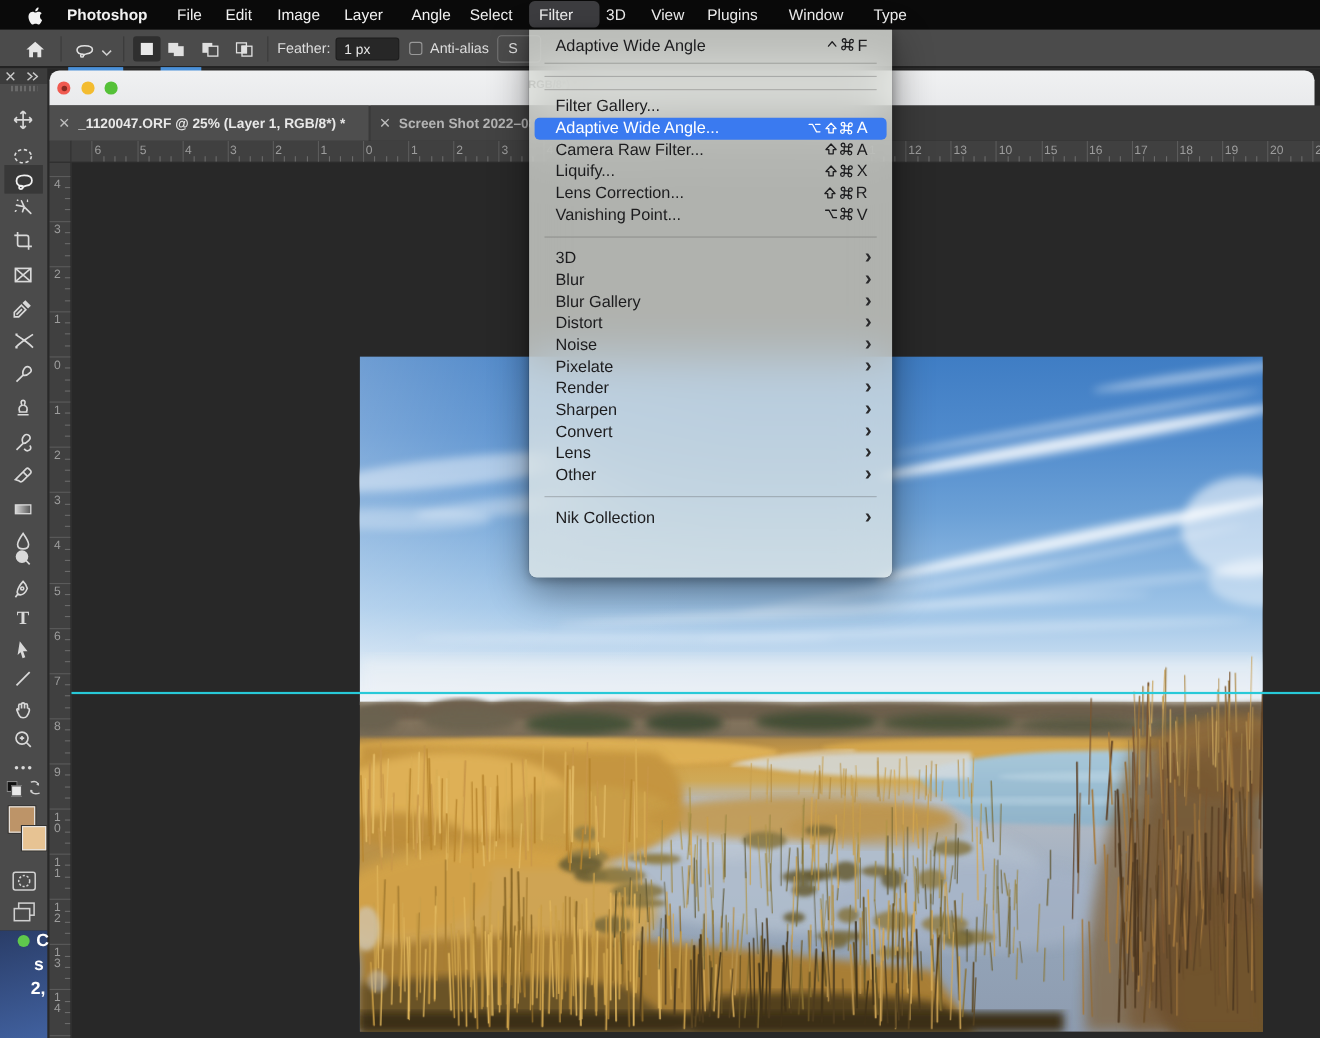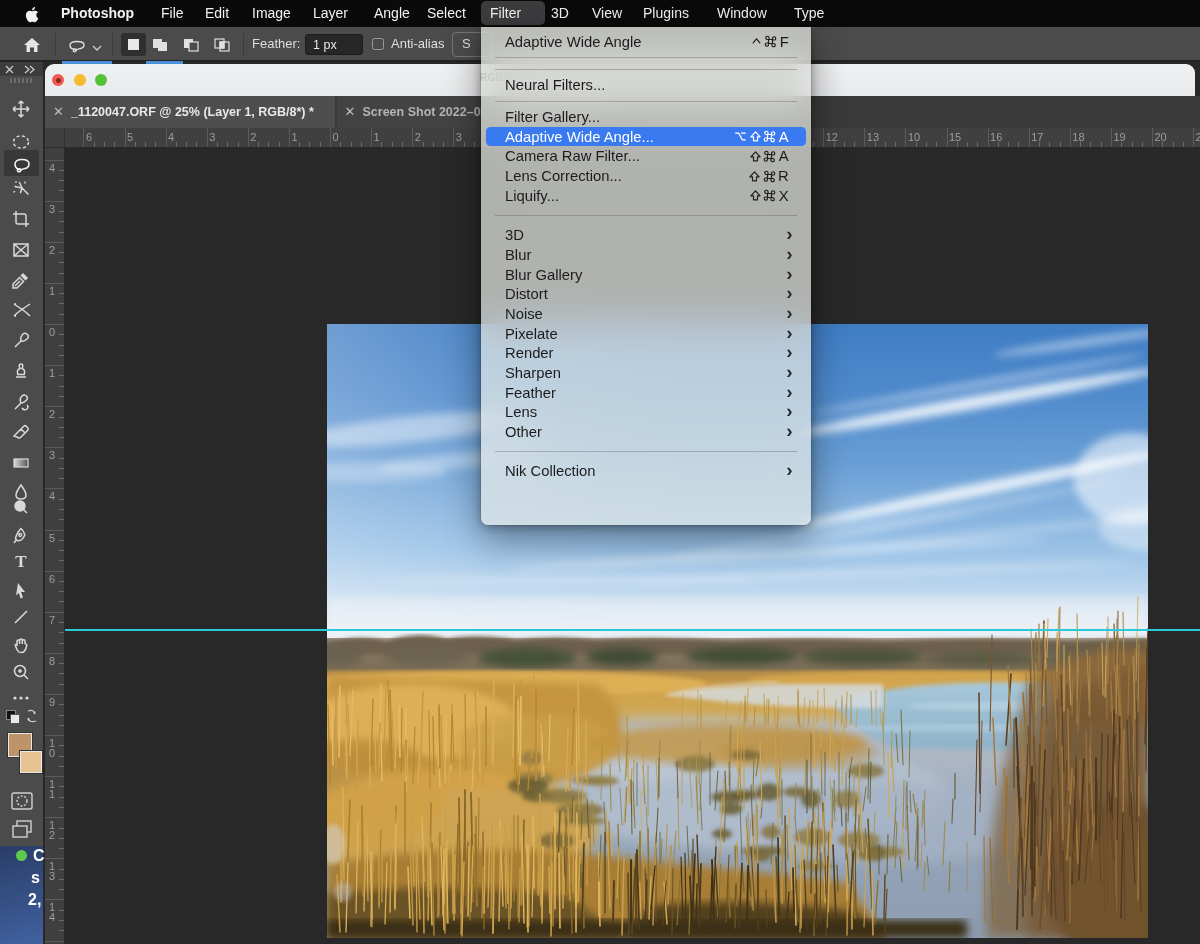--- a/index.html
+++ b/index.html
@@ -1444,7 +1444,6 @@
           </svg><span class="k">F</span></span></div>
       <div class="sep"></div>
       <div class="sep"></div>
-      <div class="mi"><span class="lab">Neural Filters...</span></div>
       <div class="sep"></div>
       <div class="mi"><span class="lab">Filter Gallery...</span></div>
       <div class="mi hl"><span class="lab">Adaptive Wide Angle...</span><span class="sc"><svg class="sy" width="13" height="15" viewBox="0 0 15 15">

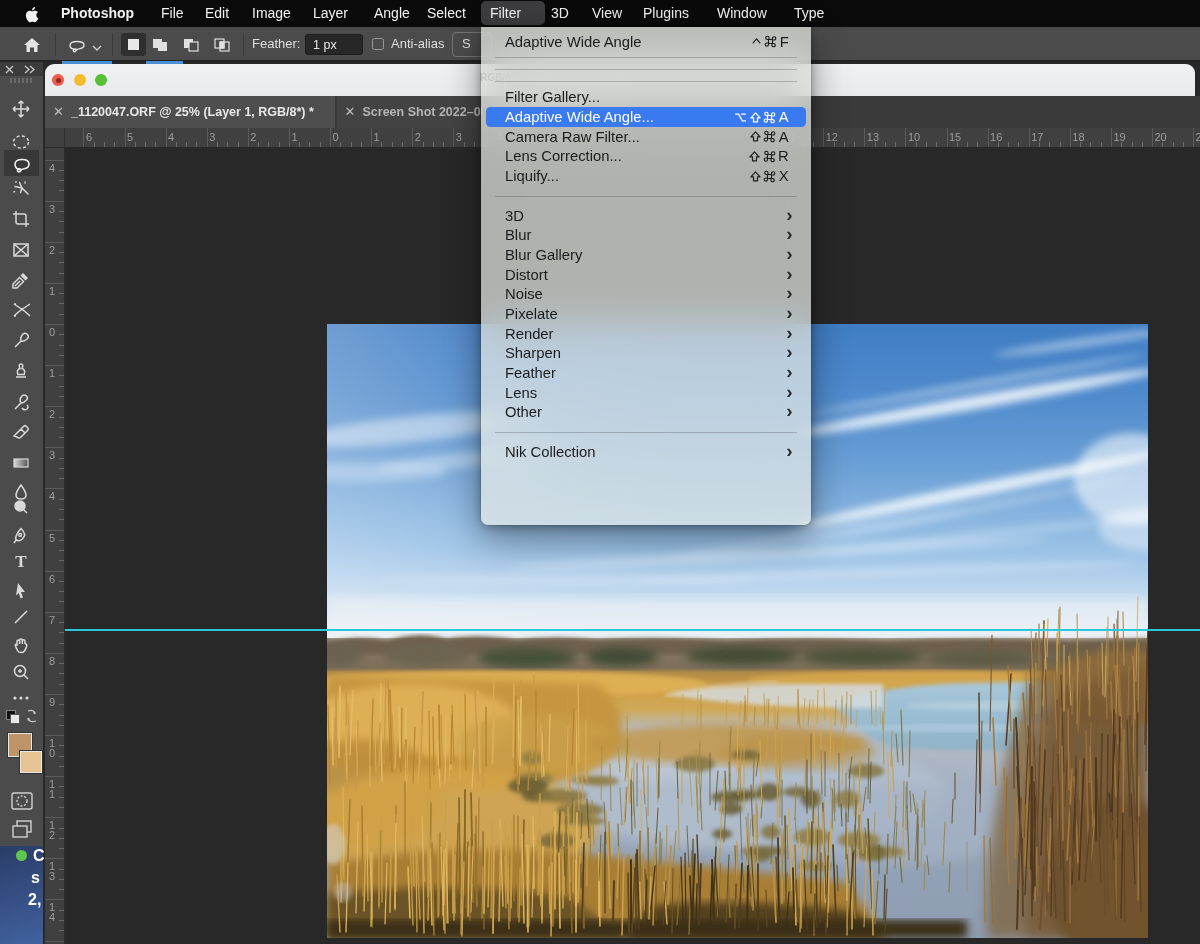--- a/index.html
+++ b/index.html
@@ -1458,16 +1458,16 @@
           </svg><svg class="sy" width="13" height="15" viewBox="0 0 15 15">
             <path d="M5.2 5.2 H3.9 A1.9 1.9 0 1 1 5.8 3.3 V5.2 M9.8 5.2 V3.9 A1.9 1.9 0 1 1 11.7 5.8 H9.8 M9.8 9.8 H11.1 A1.9 1.9 0 1 1 9.2 11.7 V9.8 M5.2 9.8 V11.1 A1.9 1.9 0 1 1 3.3 9.2 H5.2 M5.2 5.2 H9.8 V9.8 H5.2 Z" stroke="#1d1d1f" stroke-width="1.35" fill="none" stroke-linecap="round" stroke-linejoin="round"></path>
           </svg><span class="k">A</span></span></div>
+      <div class="mi"><span class="lab">Liquify...</span><span class="sc"><svg class="sy" width="13" height="15" viewBox="0 0 15 15">
+            <path d="M7.5 2.2 L12.8 8 H9.8 V12.5 H5.2 V8 H2.2 Z" stroke="#1d1d1f" stroke-width="1.35" fill="none" stroke-linecap="round" stroke-linejoin="round"></path>
+          </svg><svg class="sy" width="13" height="15" viewBox="0 0 15 15">
+            <path d="M5.2 5.2 H3.9 A1.9 1.9 0 1 1 5.8 3.3 V5.2 M9.8 5.2 V3.9 A1.9 1.9 0 1 1 11.7 5.8 H9.8 M9.8 9.8 H11.1 A1.9 1.9 0 1 1 9.2 11.7 V9.8 M5.2 9.8 V11.1 A1.9 1.9 0 1 1 3.3 9.2 H5.2 M5.2 5.2 H9.8 V9.8 H5.2 Z" stroke="#1d1d1f" stroke-width="1.35" fill="none" stroke-linecap="round" stroke-linejoin="round"></path>
+          </svg><span class="k">X</span></span></div>
       <div class="mi"><span class="lab">Lens Correction...</span><span class="sc"><svg class="sy" width="13" height="15" viewBox="0 0 15 15">
             <path d="M7.5 2.2 L12.8 8 H9.8 V12.5 H5.2 V8 H2.2 Z" stroke="#1d1d1f" stroke-width="1.35" fill="none" stroke-linecap="round" stroke-linejoin="round"></path>
           </svg><svg class="sy" width="13" height="15" viewBox="0 0 15 15">
             <path d="M5.2 5.2 H3.9 A1.9 1.9 0 1 1 5.8 3.3 V5.2 M9.8 5.2 V3.9 A1.9 1.9 0 1 1 11.7 5.8 H9.8 M9.8 9.8 H11.1 A1.9 1.9 0 1 1 9.2 11.7 V9.8 M5.2 9.8 V11.1 A1.9 1.9 0 1 1 3.3 9.2 H5.2 M5.2 5.2 H9.8 V9.8 H5.2 Z" stroke="#1d1d1f" stroke-width="1.35" fill="none" stroke-linecap="round" stroke-linejoin="round"></path>
           </svg><span class="k">R</span></span></div>
-      <div class="mi"><span class="lab">Liquify...</span><span class="sc"><svg class="sy" width="13" height="15" viewBox="0 0 15 15">
-            <path d="M7.5 2.2 L12.8 8 H9.8 V12.5 H5.2 V8 H2.2 Z" stroke="#1d1d1f" stroke-width="1.35" fill="none" stroke-linecap="round" stroke-linejoin="round"></path>
-          </svg><svg class="sy" width="13" height="15" viewBox="0 0 15 15">
-            <path d="M5.2 5.2 H3.9 A1.9 1.9 0 1 1 5.8 3.3 V5.2 M9.8 5.2 V3.9 A1.9 1.9 0 1 1 11.7 5.8 H9.8 M9.8 9.8 H11.1 A1.9 1.9 0 1 1 9.2 11.7 V9.8 M5.2 9.8 V11.1 A1.9 1.9 0 1 1 3.3 9.2 H5.2 M5.2 5.2 H9.8 V9.8 H5.2 Z" stroke="#1d1d1f" stroke-width="1.35" fill="none" stroke-linecap="round" stroke-linejoin="round"></path>
-          </svg><span class="k">X</span></span></div>
       <div class="sepL"></div>
       <div class="mi"><span class="lab">3D</span><span class="sub">›</span></div>
       <div class="mi"><span class="lab">Blur</span><span class="sub">›</span></div>

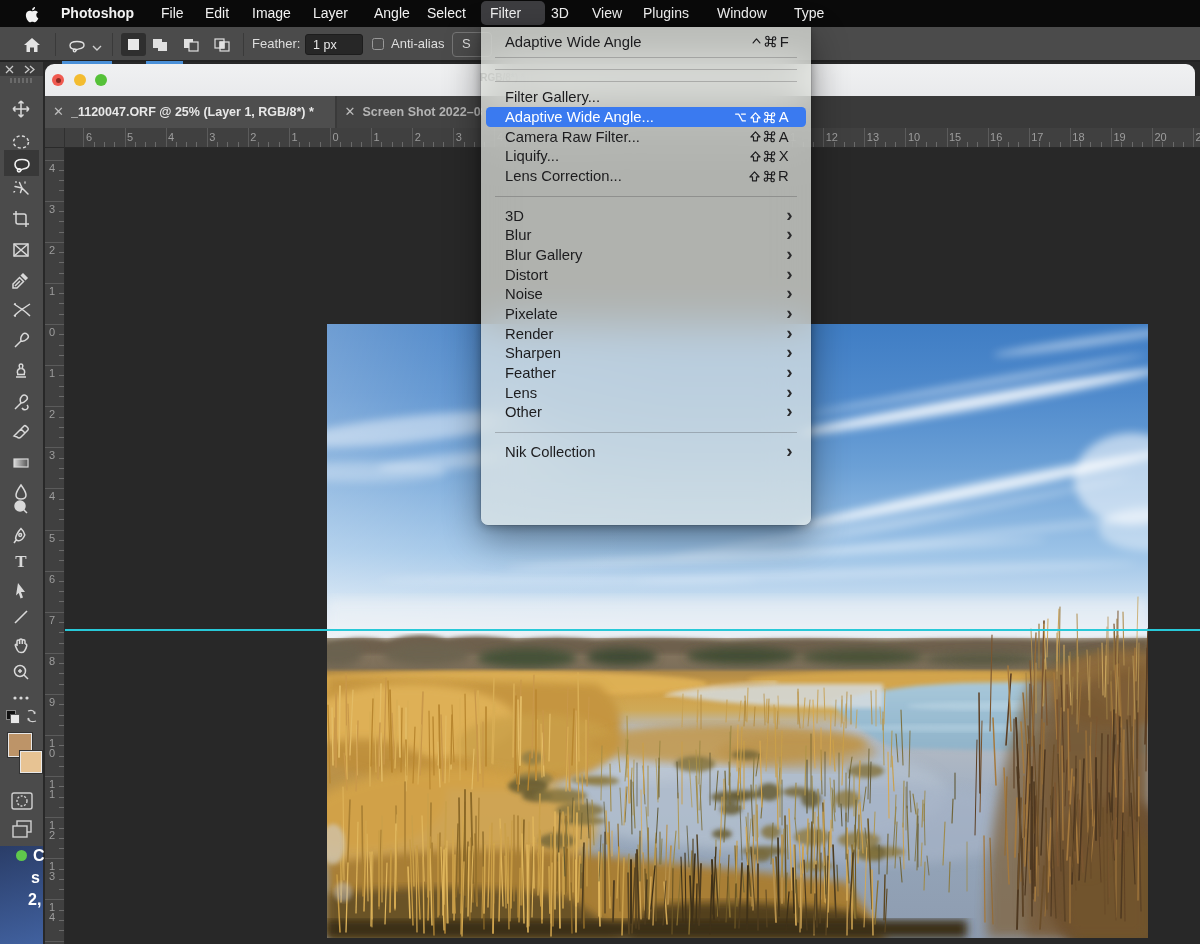--- a/index.html
+++ b/index.html
@@ -1468,6 +1468,11 @@
           </svg><svg class="sy" width="13" height="15" viewBox="0 0 15 15">
             <path d="M5.2 5.2 H3.9 A1.9 1.9 0 1 1 5.8 3.3 V5.2 M9.8 5.2 V3.9 A1.9 1.9 0 1 1 11.7 5.8 H9.8 M9.8 9.8 H11.1 A1.9 1.9 0 1 1 9.2 11.7 V9.8 M5.2 9.8 V11.1 A1.9 1.9 0 1 1 3.3 9.2 H5.2 M5.2 5.2 H9.8 V9.8 H5.2 Z" stroke="#1d1d1f" stroke-width="1.35" fill="none" stroke-linecap="round" stroke-linejoin="round"></path>
           </svg><span class="k">R</span></span></div>
+      <div class="mi"><span class="lab">Vanishing Point...</span><span class="sc"><svg class="sy" width="13" height="15" viewBox="0 0 15 15">
+            <path d="M1.8 3.6 H5.4 L9.6 11.4 H13.2 M8.6 3.6 H13.2" stroke="#1d1d1f" stroke-width="1.35" fill="none" stroke-linecap="round" stroke-linejoin="round"></path>
+          </svg><svg class="sy" width="13" height="15" viewBox="0 0 15 15">
+            <path d="M5.2 5.2 H3.9 A1.9 1.9 0 1 1 5.8 3.3 V5.2 M9.8 5.2 V3.9 A1.9 1.9 0 1 1 11.7 5.8 H9.8 M9.8 9.8 H11.1 A1.9 1.9 0 1 1 9.2 11.7 V9.8 M5.2 9.8 V11.1 A1.9 1.9 0 1 1 3.3 9.2 H5.2 M5.2 5.2 H9.8 V9.8 H5.2 Z" stroke="#1d1d1f" stroke-width="1.35" fill="none" stroke-linecap="round" stroke-linejoin="round"></path>
+          </svg><span class="k">V</span></span></div>
       <div class="sepL"></div>
       <div class="mi"><span class="lab">3D</span><span class="sub">›</span></div>
       <div class="mi"><span class="lab">Blur</span><span class="sub">›</span></div>

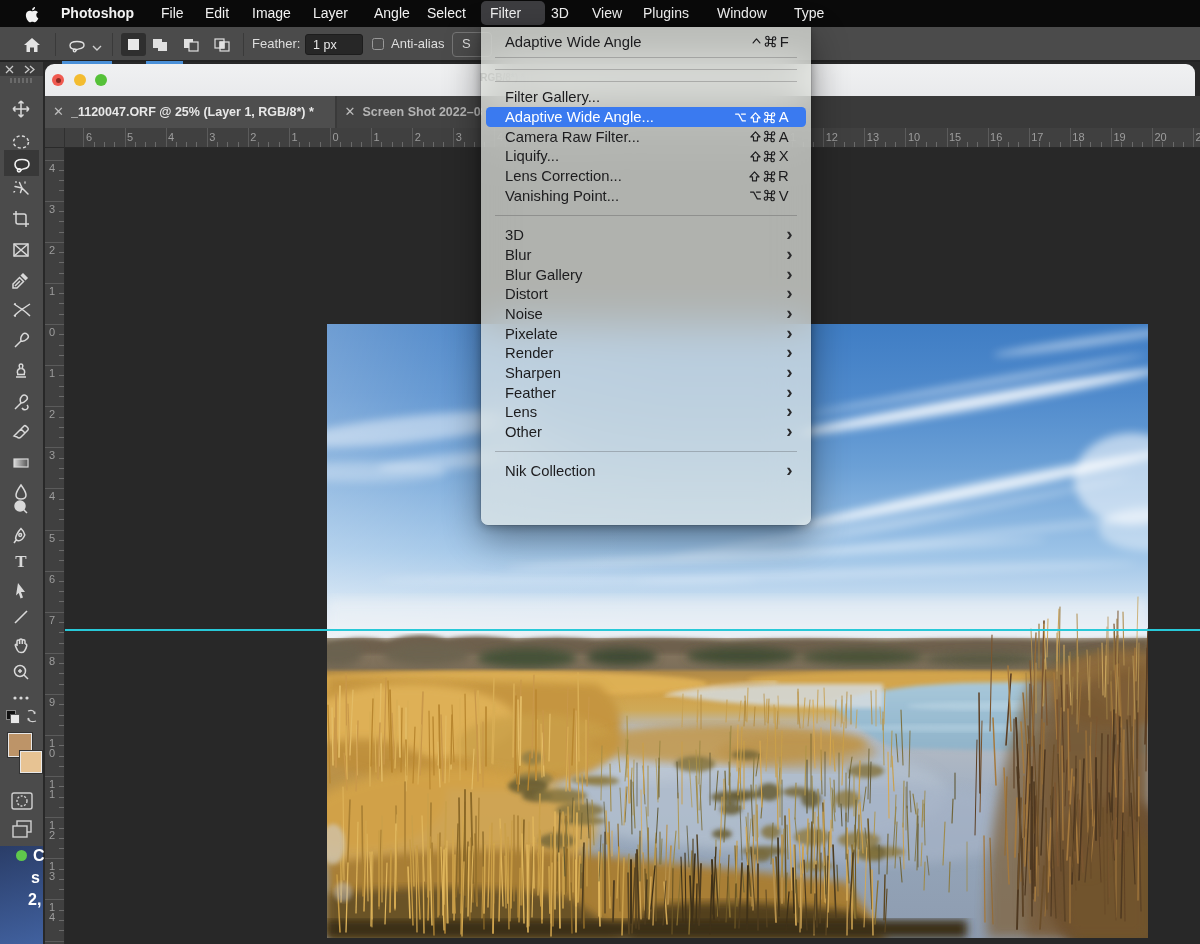--- a/index.html
+++ b/index.html
@@ -1482,7 +1482,7 @@
       <div class="mi"><span class="lab">Pixelate</span><span class="sub">›</span></div>
       <div class="mi"><span class="lab">Render</span><span class="sub">›</span></div>
       <div class="mi"><span class="lab">Sharpen</span><span class="sub">›</span></div>
-      <div class="mi"><span class="lab">Feather</span><span class="sub">›</span></div>
+      <div class="mi"><span class="lab">Convert</span><span class="sub">›</span></div>
       <div class="mi"><span class="lab">Lens</span><span class="sub">›</span></div>
       <div class="mi"><span class="lab">Other</span><span class="sub">›</span></div>
       <div class="sepL"></div>

